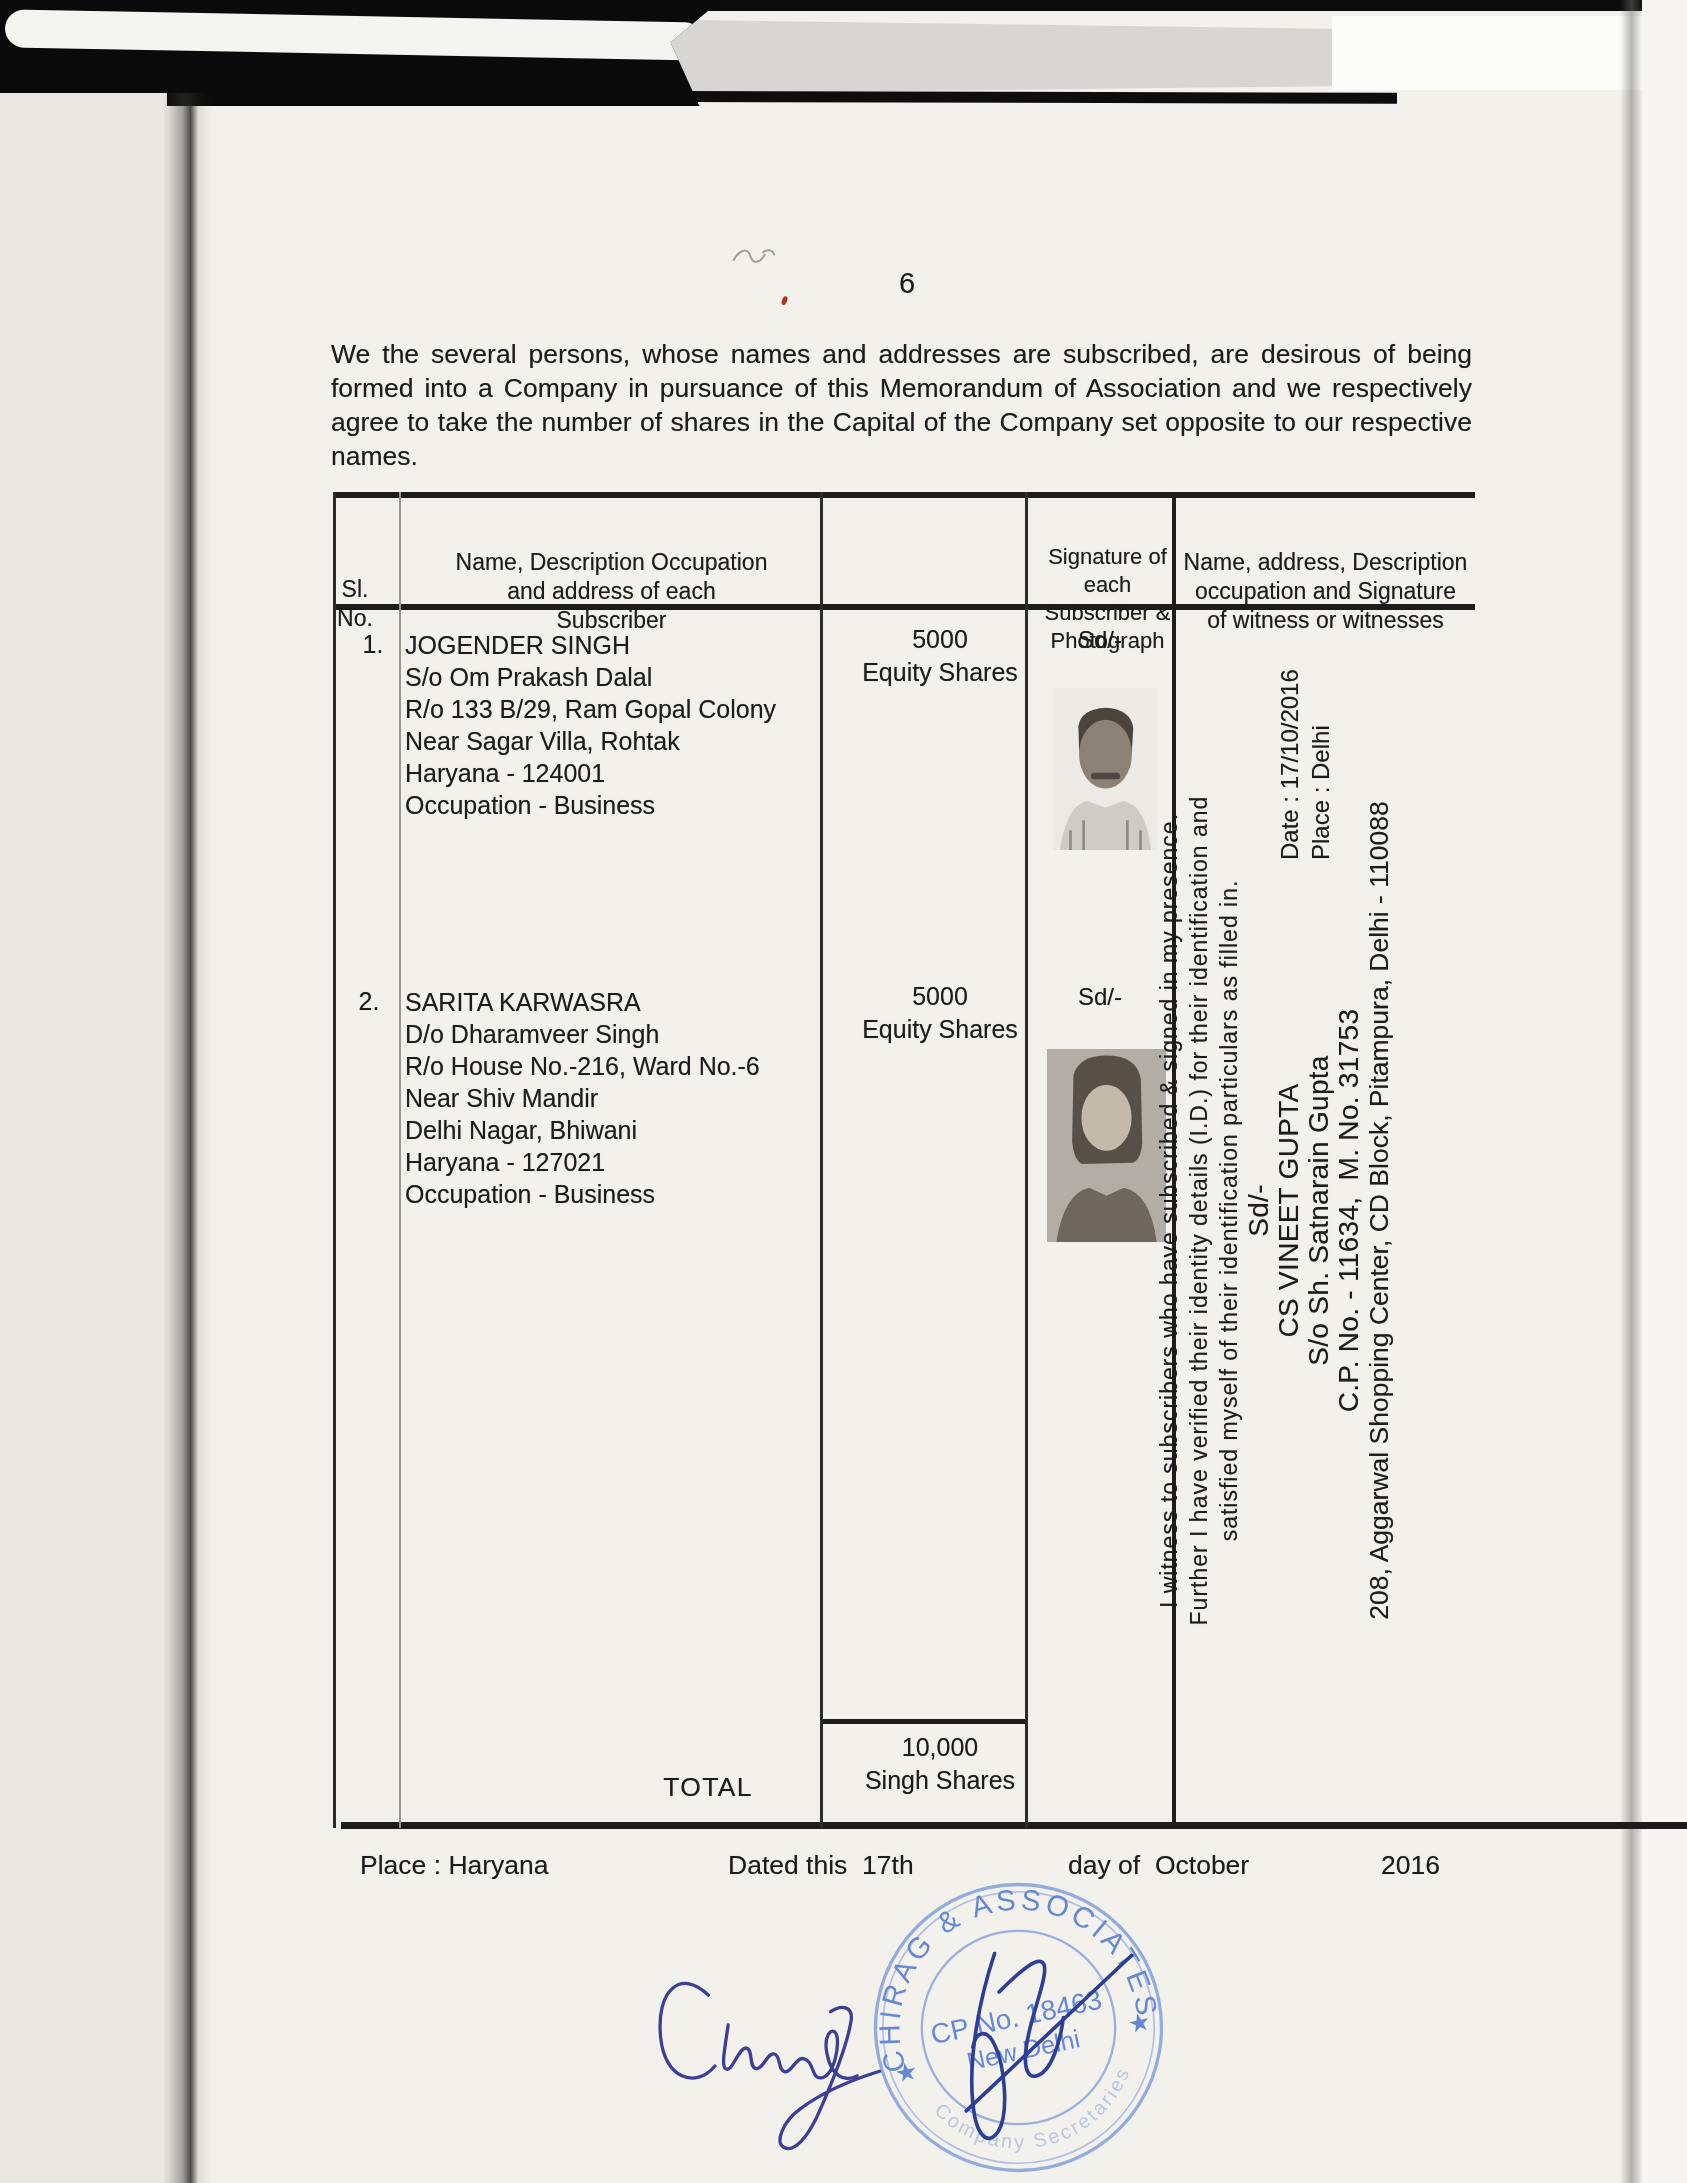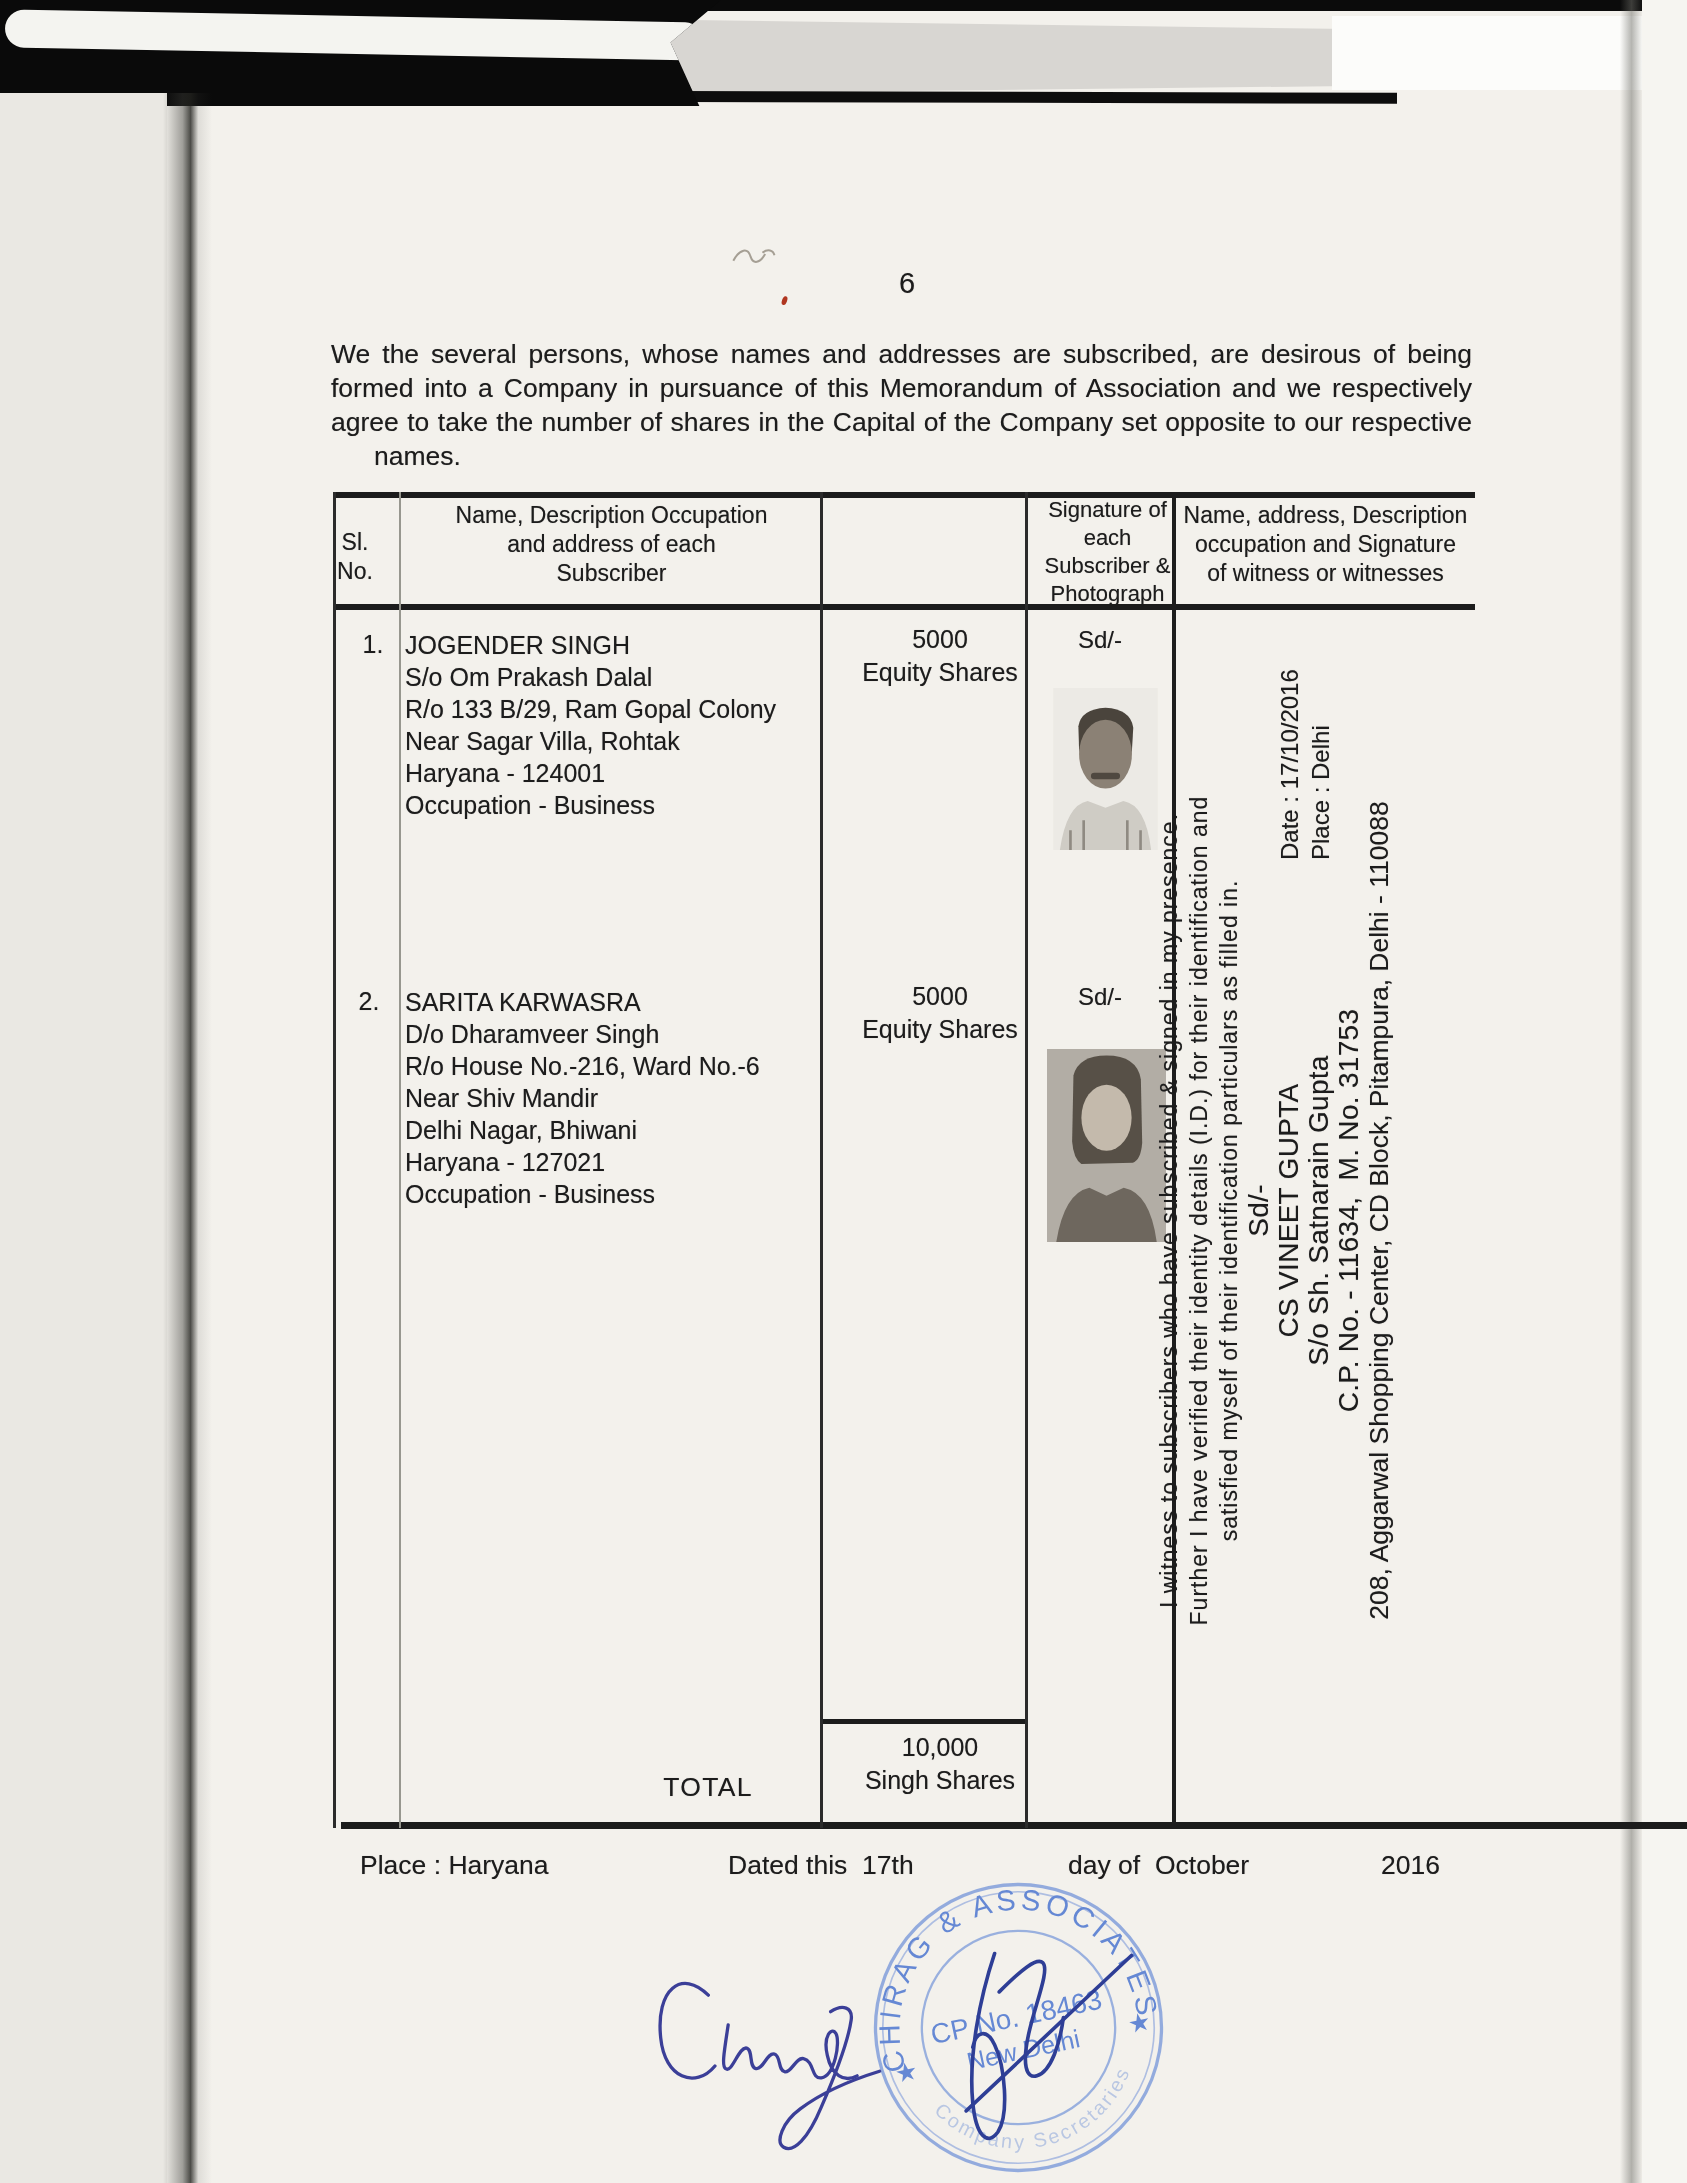--- a/index.html
+++ b/index.html
@@ -36,7 +36,7 @@
   .pagenum{left:877px;top:267px;width:60px;font-size:29px;text-align:center;}
   .intro{left:331px;top:337px;width:1141px;font-size:26.5px;line-height:34px;}
   .intro .jl{text-align:justify; text-align-last:justify;}
-  .intro .jend{text-align:left;margin-left:43px;}
+  .intro .jend{text-align:left;}
 
   .hcell{font-size:23px;line-height:29px;}
   .hd-sl{left:334px;top:528px;width:42px;}

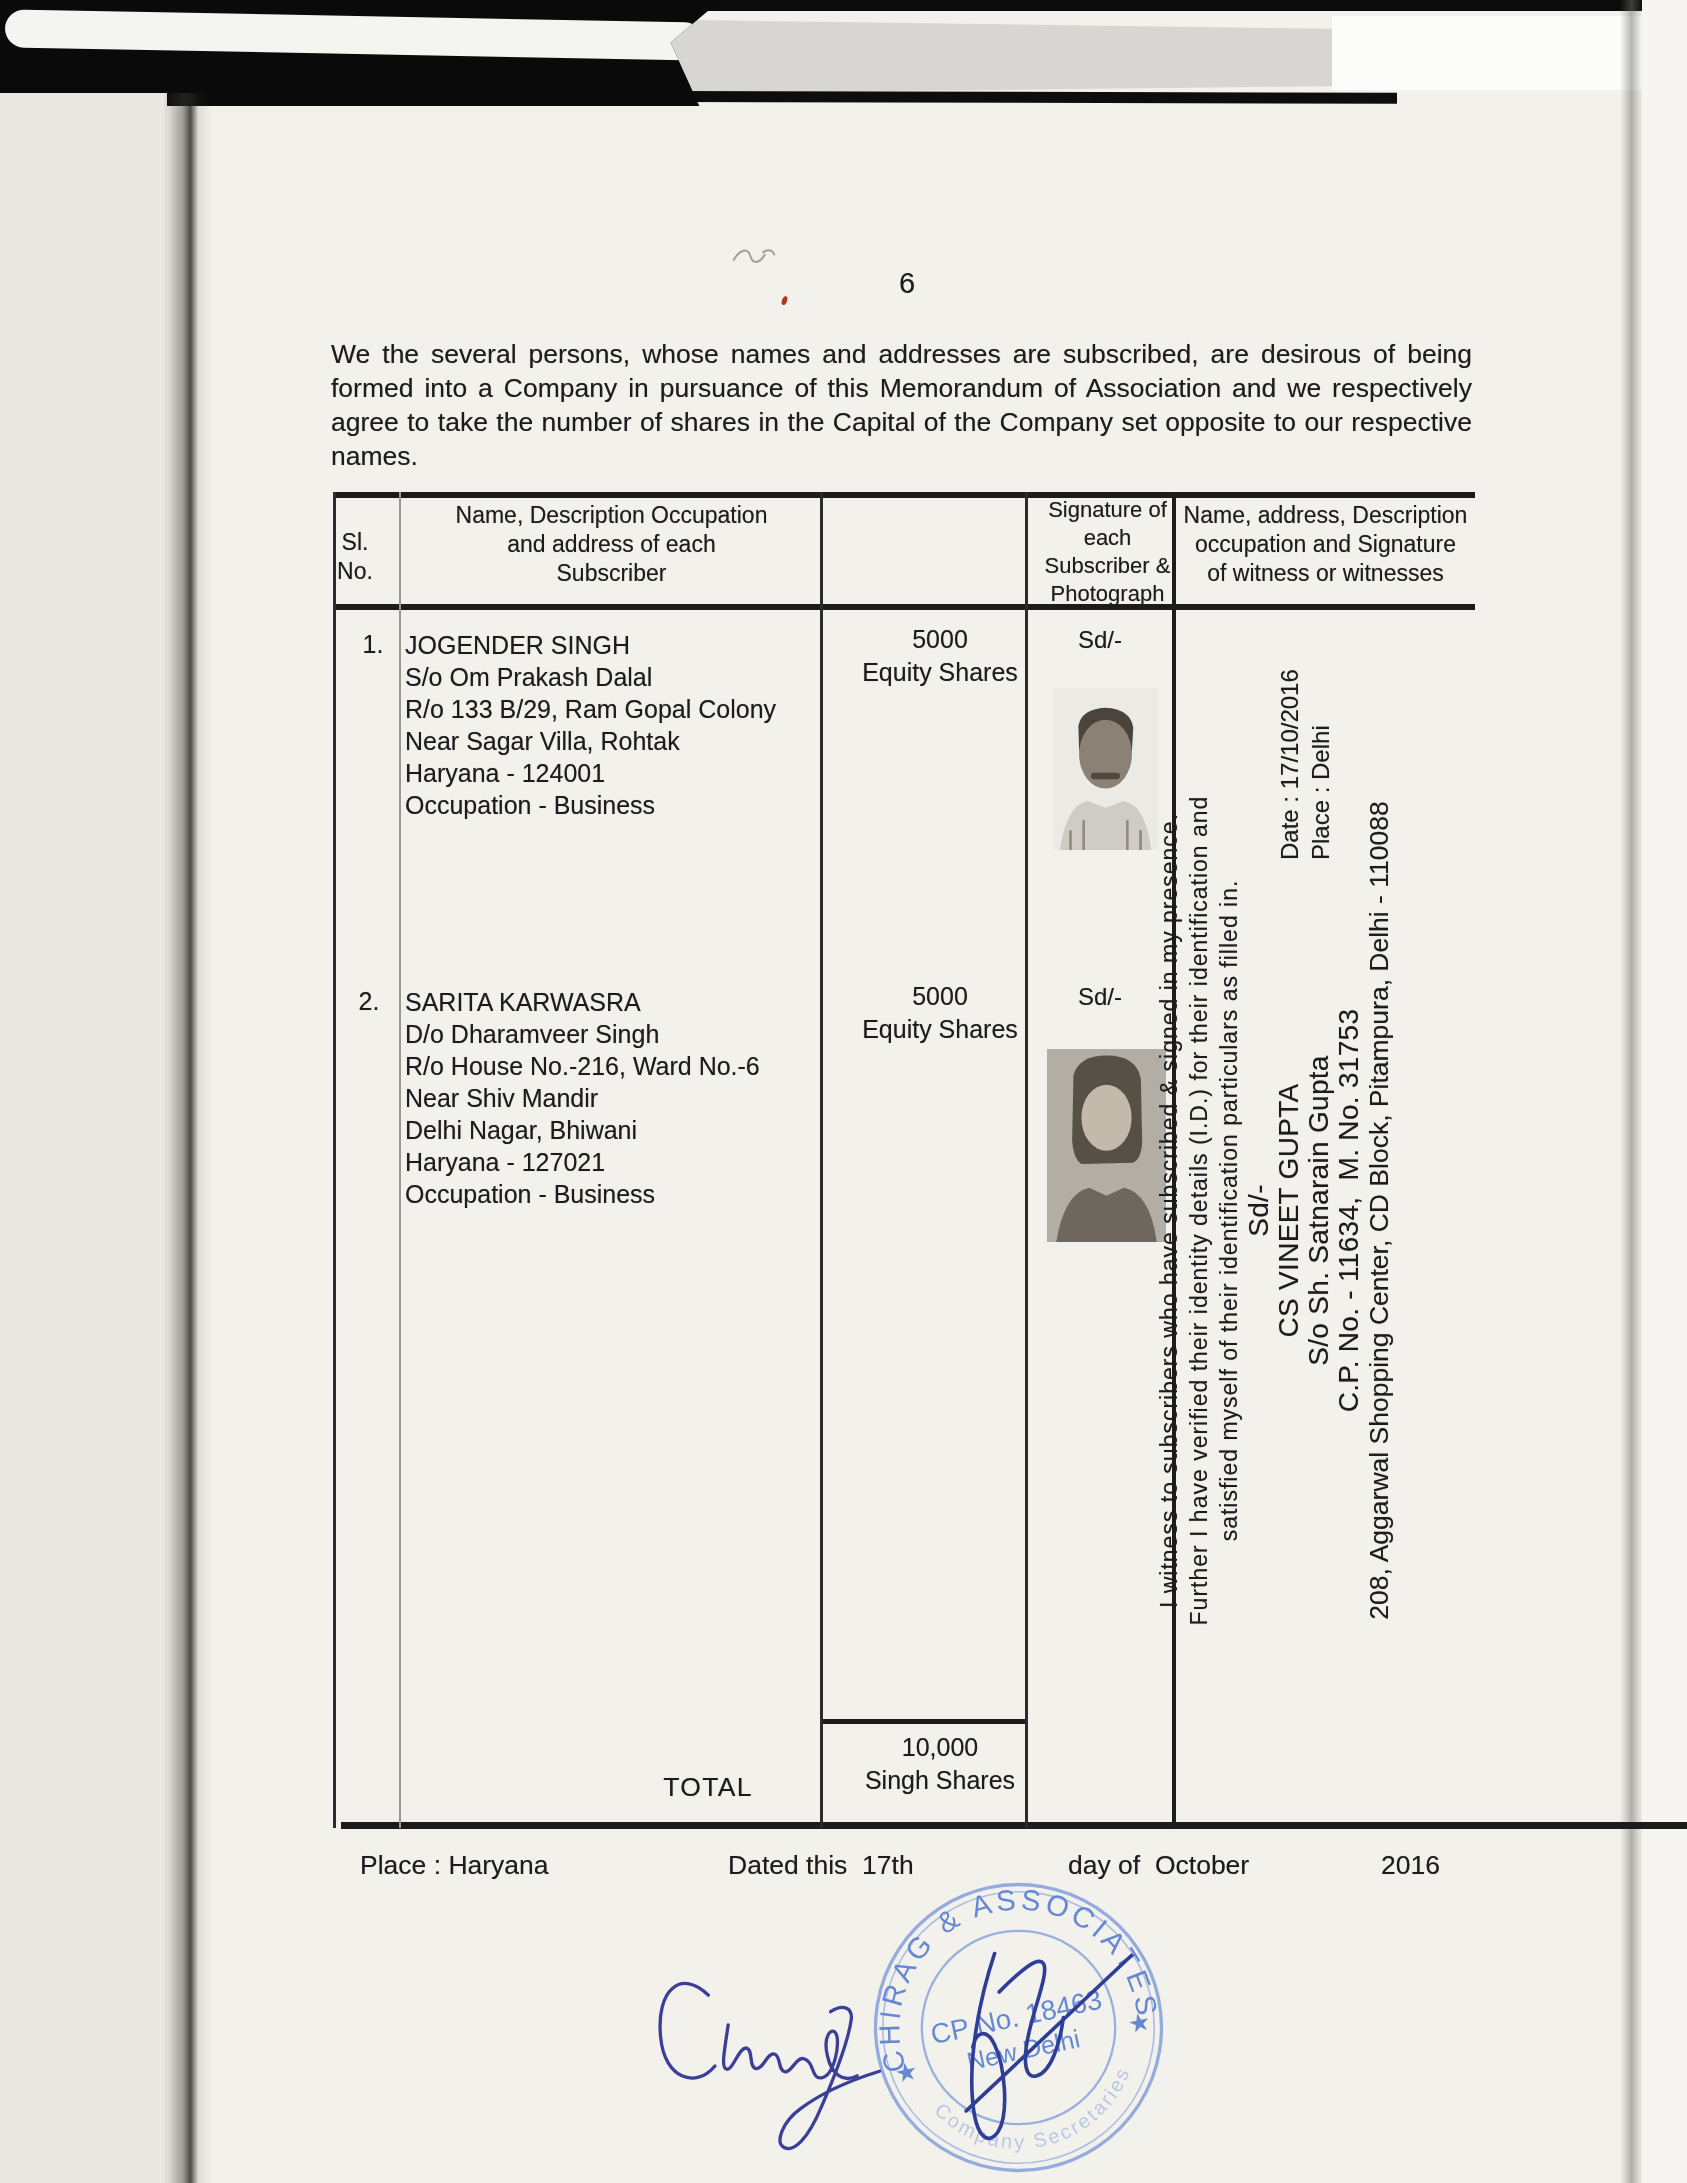--- a/index.html
+++ b/index.html
@@ -38,7 +38,7 @@
   .intro .jl{text-align:justify; text-align-last:justify;}
   .intro .jend{text-align:left;}
 
-  .hcell{font-size:23px;line-height:29px;}
+  .hcell{font-size:23px;line-height:29px;margin-top:47px;}
   .hd-sl{left:334px;top:528px;width:42px;}
   .hd-sub{left:402px;top:501px;width:419px;}
   .hd-sh{left:823px;top:501px;width:202px;}

